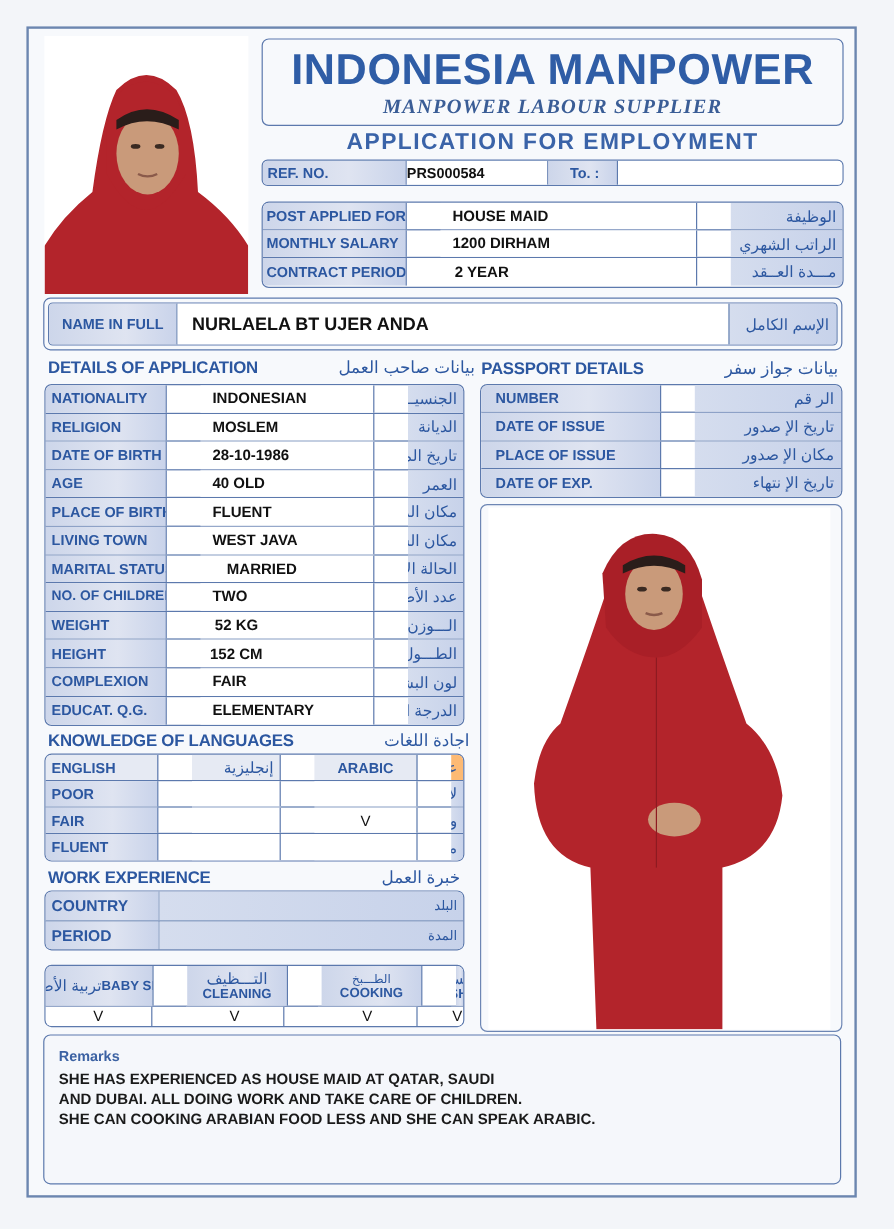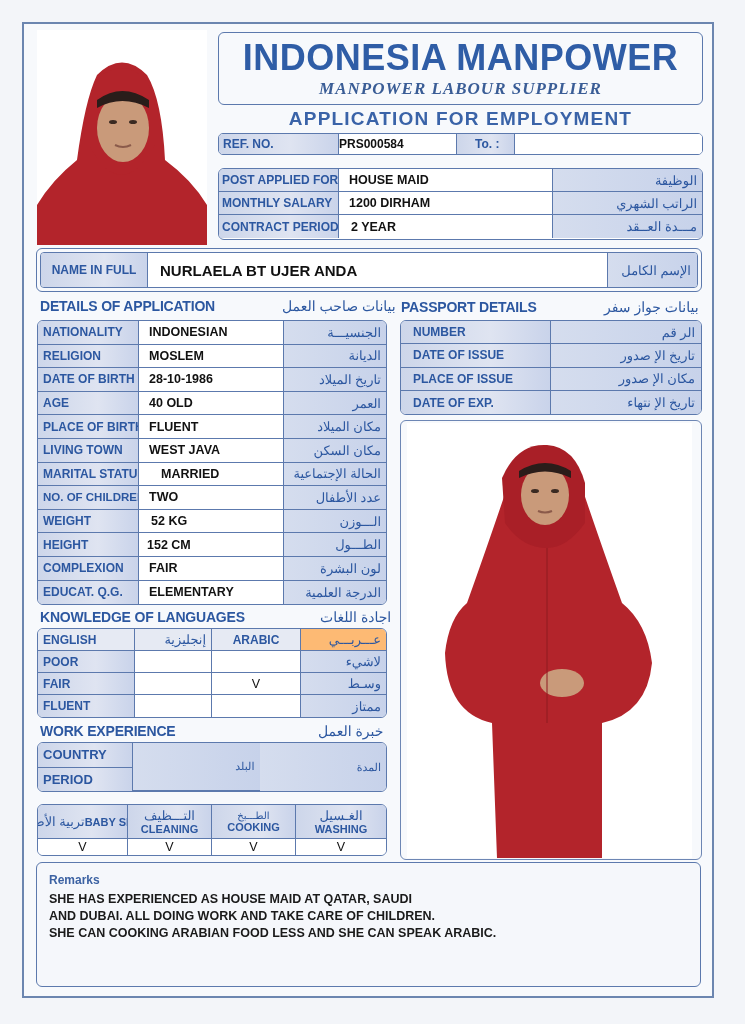--- a/index.html
+++ b/index.html
@@ -26,7 +26,7 @@
   .val { background: #ffffff; color: #111; font-weight: bold; font-size: 12.5px; }
 
   .tbl { position: absolute; border: 1.5px solid #5c79ad; border-radius: 6px; overflow: hidden; background: #fff; }
-  .tbl .row { display: flex; border-bottom: 1.5px solid #5c79ad; }
+  .tbl .row { display: flex; border-bottom: 1.5px solid #5c79ad; gap: 28px; }
   .tbl .row:last-child { border-bottom: none; }
   .tbl .cell { display: flex; align-items: center; border-right: 1.5px solid #5c79ad; padding: 0 5px; white-space: nowrap; overflow: hidden; }
   .tbl .cell:last-child { border-right: none; }

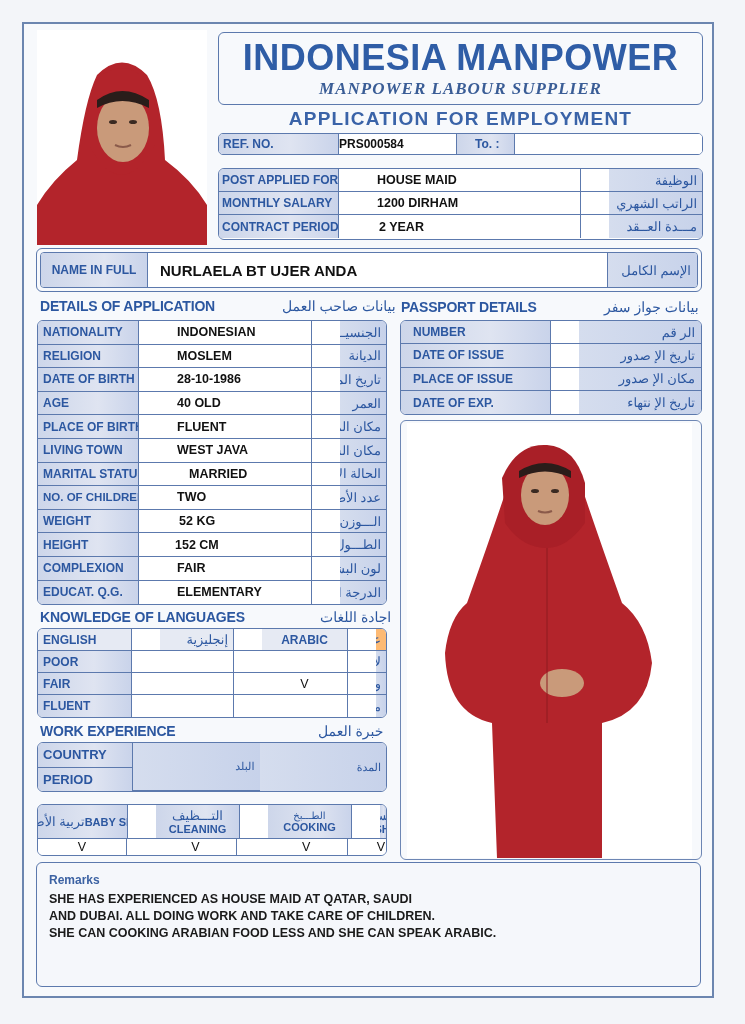--- a/index.html
+++ b/index.html
@@ -237,7 +237,7 @@
     <div class="lbl" style="flex:1; display:flex; align-items:center; padding-left:5px; font-size:13px; border-bottom:1.5px solid #5c79ad;">COUNTRY</div>
     <div class="lbl" style="flex:1; display:flex; align-items:center; padding-left:5px; font-size:13px;">PERIOD</div>
   </div>
-  <div style="flex:1; display:flex; ">
+  <div style="flex:1; display:flex; flex-direction:column;">
     <div class="lbl-ar" style="flex:1; display:flex; align-items:center; padding-right:5px; font-size:11px; border-bottom:1.5px solid #5c79ad;">البلد</div>
     <div class="lbl-ar" style="flex:1; display:flex; align-items:center; padding-right:5px; font-size:11px;">المدة</div>
   </div>

